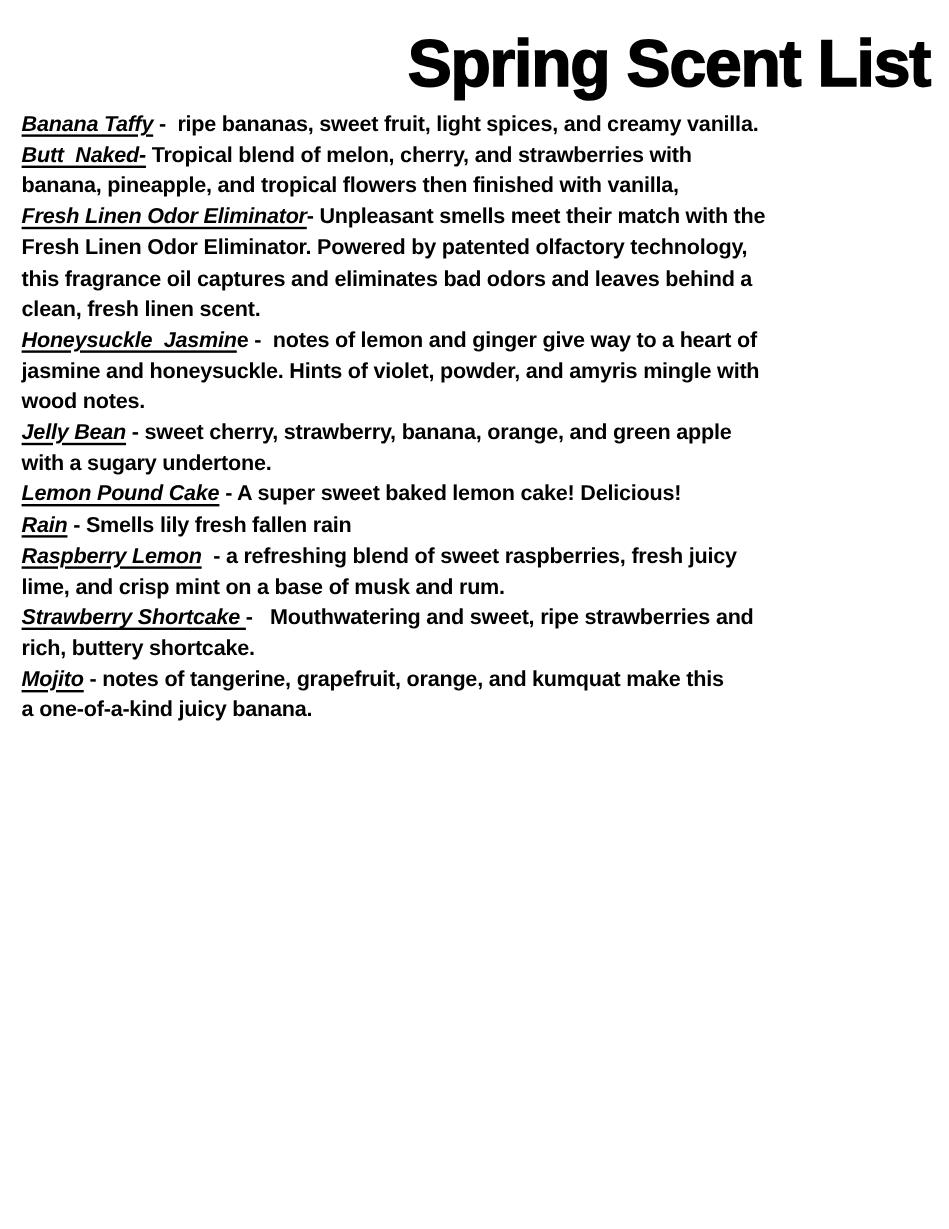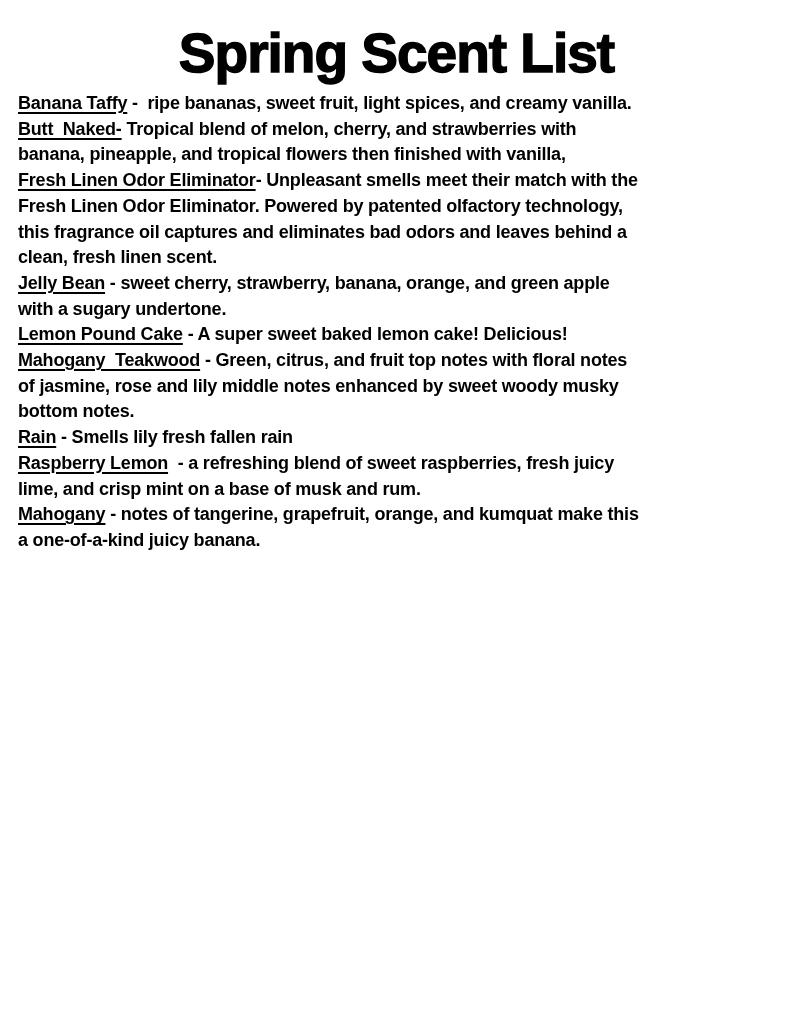--- a/index.html
+++ b/index.html
@@ -23,7 +23,7 @@
   }
   .doc-title {
     margin: 26px 0 10px 0;
-    text-align: center;
+    text-align: right;
     font-family: "Liberation Sans", sans-serif;
     font-weight: 900;
     font-size: 55px;

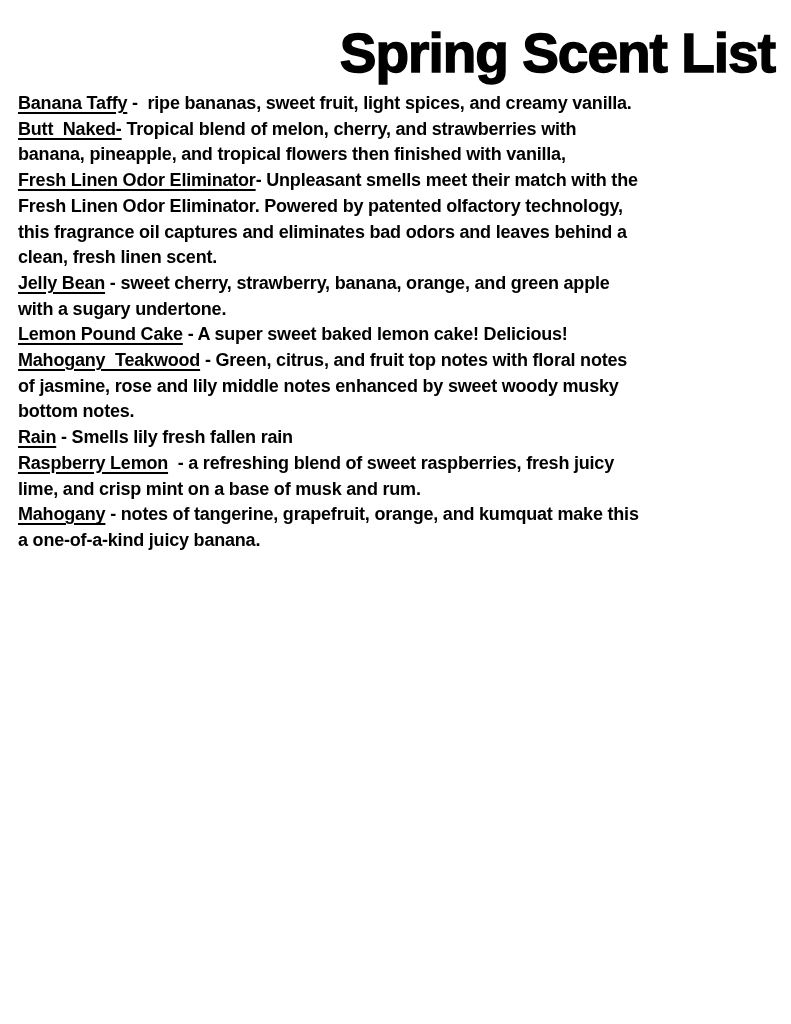--- a/index.html
+++ b/index.html
@@ -51,6 +51,7 @@
     text-decoration: underline;
     text-decoration-thickness: 2px;
     text-underline-offset: 3px;
+    font-style: italic;
   }
 </style>
 </head>

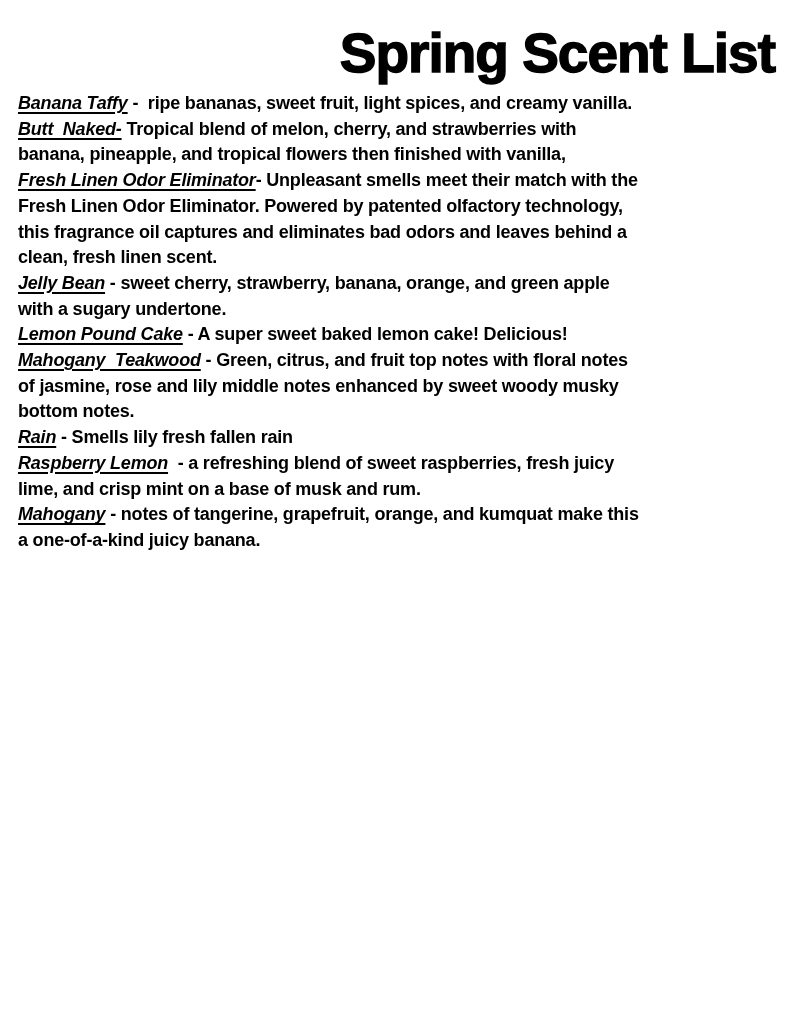--- a/index.html
+++ b/index.html
@@ -68,6 +68,9 @@
 Fresh Linen Odor Eliminator. Powered by patented olfactory technology,
 this fragrance oil captures and eliminates bad odors and leaves behind a
 clean, fresh linen scent.</span></p>
+    <p class="scent"><span class="scent-name">Honeysuckle  Jasmin</span><span class="scent-desc">e -  notes of lemon and ginger give way to a heart of
+jasmine and honeysuckle. Hints of violet, powder, and amyris mingle with
+wood notes.</span></p>
     <p class="scent"><span class="scent-name">Jelly Bean</span><span class="scent-desc"> - sweet cherry, strawberry, banana, orange, and green apple
 with a sugary undertone.</span></p>
     <p class="scent"><span class="scent-name">Lemon Pound Cake</span><span class="scent-desc"> - A super sweet baked lemon cake! Delicious!</span></p>

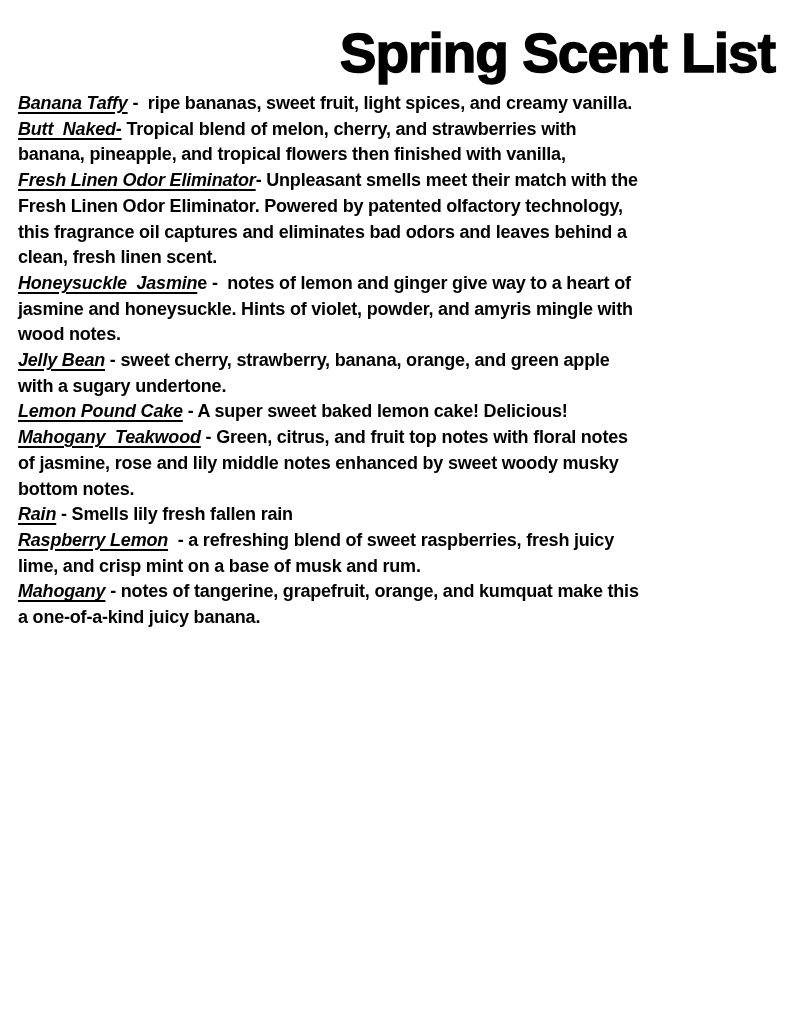--- a/index.html
+++ b/index.html
@@ -74,9 +74,6 @@
     <p class="scent"><span class="scent-name">Jelly Bean</span><span class="scent-desc"> - sweet cherry, strawberry, banana, orange, and green apple
 with a sugary undertone.</span></p>
     <p class="scent"><span class="scent-name">Lemon Pound Cake</span><span class="scent-desc"> - A super sweet baked lemon cake! Delicious!</span></p>
-    <p class="scent"><span class="scent-name">Mahogany  Teakwood</span><span class="scent-desc"> - Green, citrus, and fruit top notes with floral notes
-of jasmine, rose and lily middle notes enhanced by sweet woody musky
-bottom notes.</span></p>
     <p class="scent"><span class="scent-name">Rain</span><span class="scent-desc"> - Smells lily fresh fallen rain</span></p>
     <p class="scent"><span class="scent-name">Raspberry Lemon</span><span class="scent-desc">  - a refreshing blend of sweet raspberries, fresh juicy
 lime, and crisp mint on a base of musk and rum.</span></p>

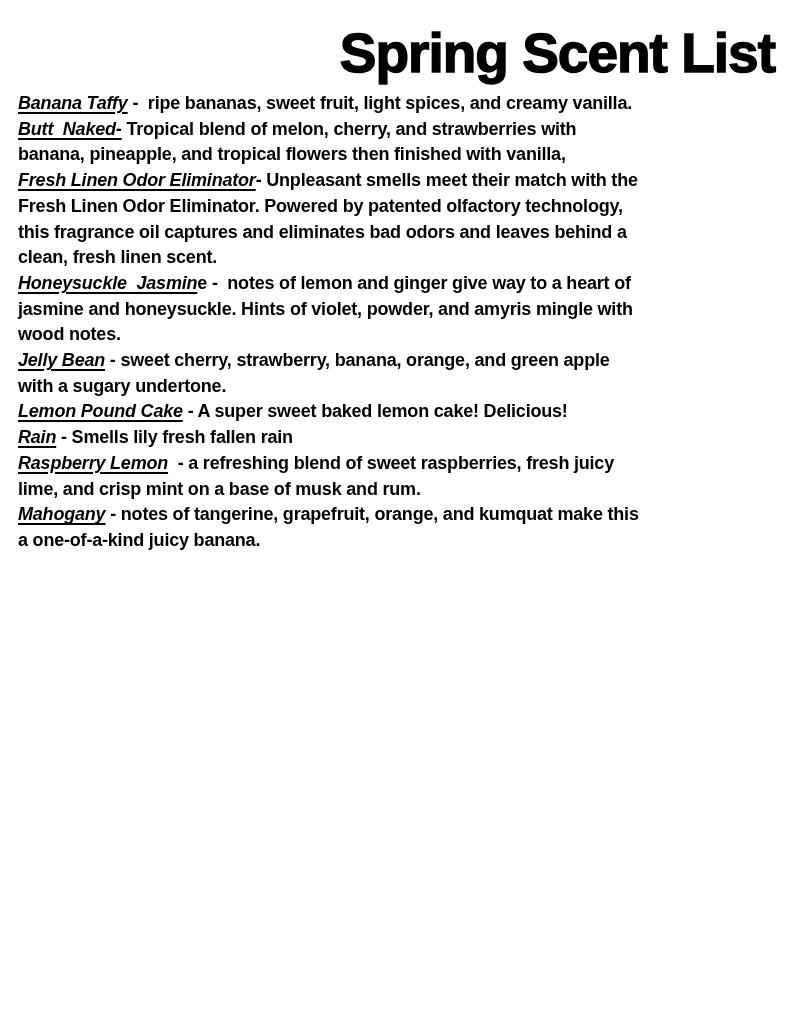--- a/index.html
+++ b/index.html
@@ -77,6 +77,8 @@
     <p class="scent"><span class="scent-name">Rain</span><span class="scent-desc"> - Smells lily fresh fallen rain</span></p>
     <p class="scent"><span class="scent-name">Raspberry Lemon</span><span class="scent-desc">  - a refreshing blend of sweet raspberries, fresh juicy
 lime, and crisp mint on a base of musk and rum.</span></p>
+    <p class="scent"><span class="scent-name">Strawberry Shortcake </span><span class="scent-desc">-   Mouthwatering and sweet, ripe strawberries and
+rich, buttery shortcake.</span></p>
     <p class="scent"><span class="scent-name">Mahogany</span><span class="scent-desc"> - notes of tangerine, grapefruit, orange, and kumquat make this
 a one-of-a-kind juicy banana.</span></p>
   </div>

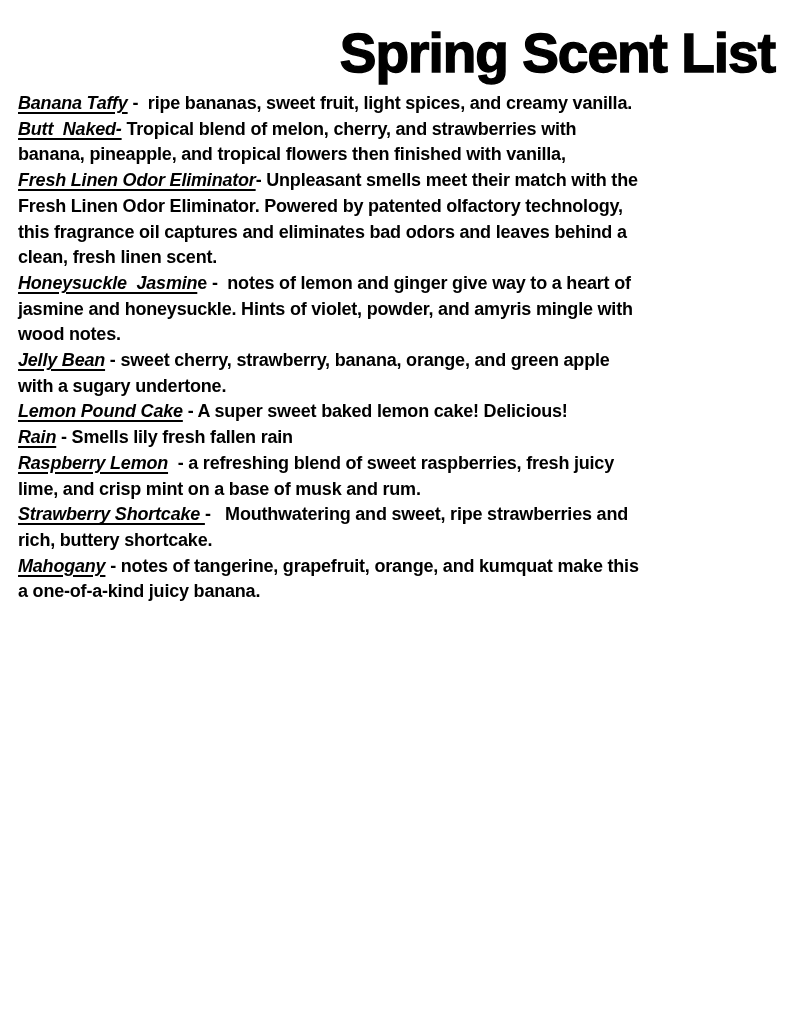--- a/index.html
+++ b/index.html
@@ -79,7 +79,7 @@
 lime, and crisp mint on a base of musk and rum.</span></p>
     <p class="scent"><span class="scent-name">Strawberry Shortcake </span><span class="scent-desc">-   Mouthwatering and sweet, ripe strawberries and
 rich, buttery shortcake.</span></p>
-    <p class="scent"><span class="scent-name">Mahogany</span><span class="scent-desc"> - notes of tangerine, grapefruit, orange, and kumquat make this
+    <p class="scent"><span class="scent-name">Mojito</span><span class="scent-desc"> - notes of tangerine, grapefruit, orange, and kumquat make this
 a one-of-a-kind juicy banana.</span></p>
   </div>
 </div>

